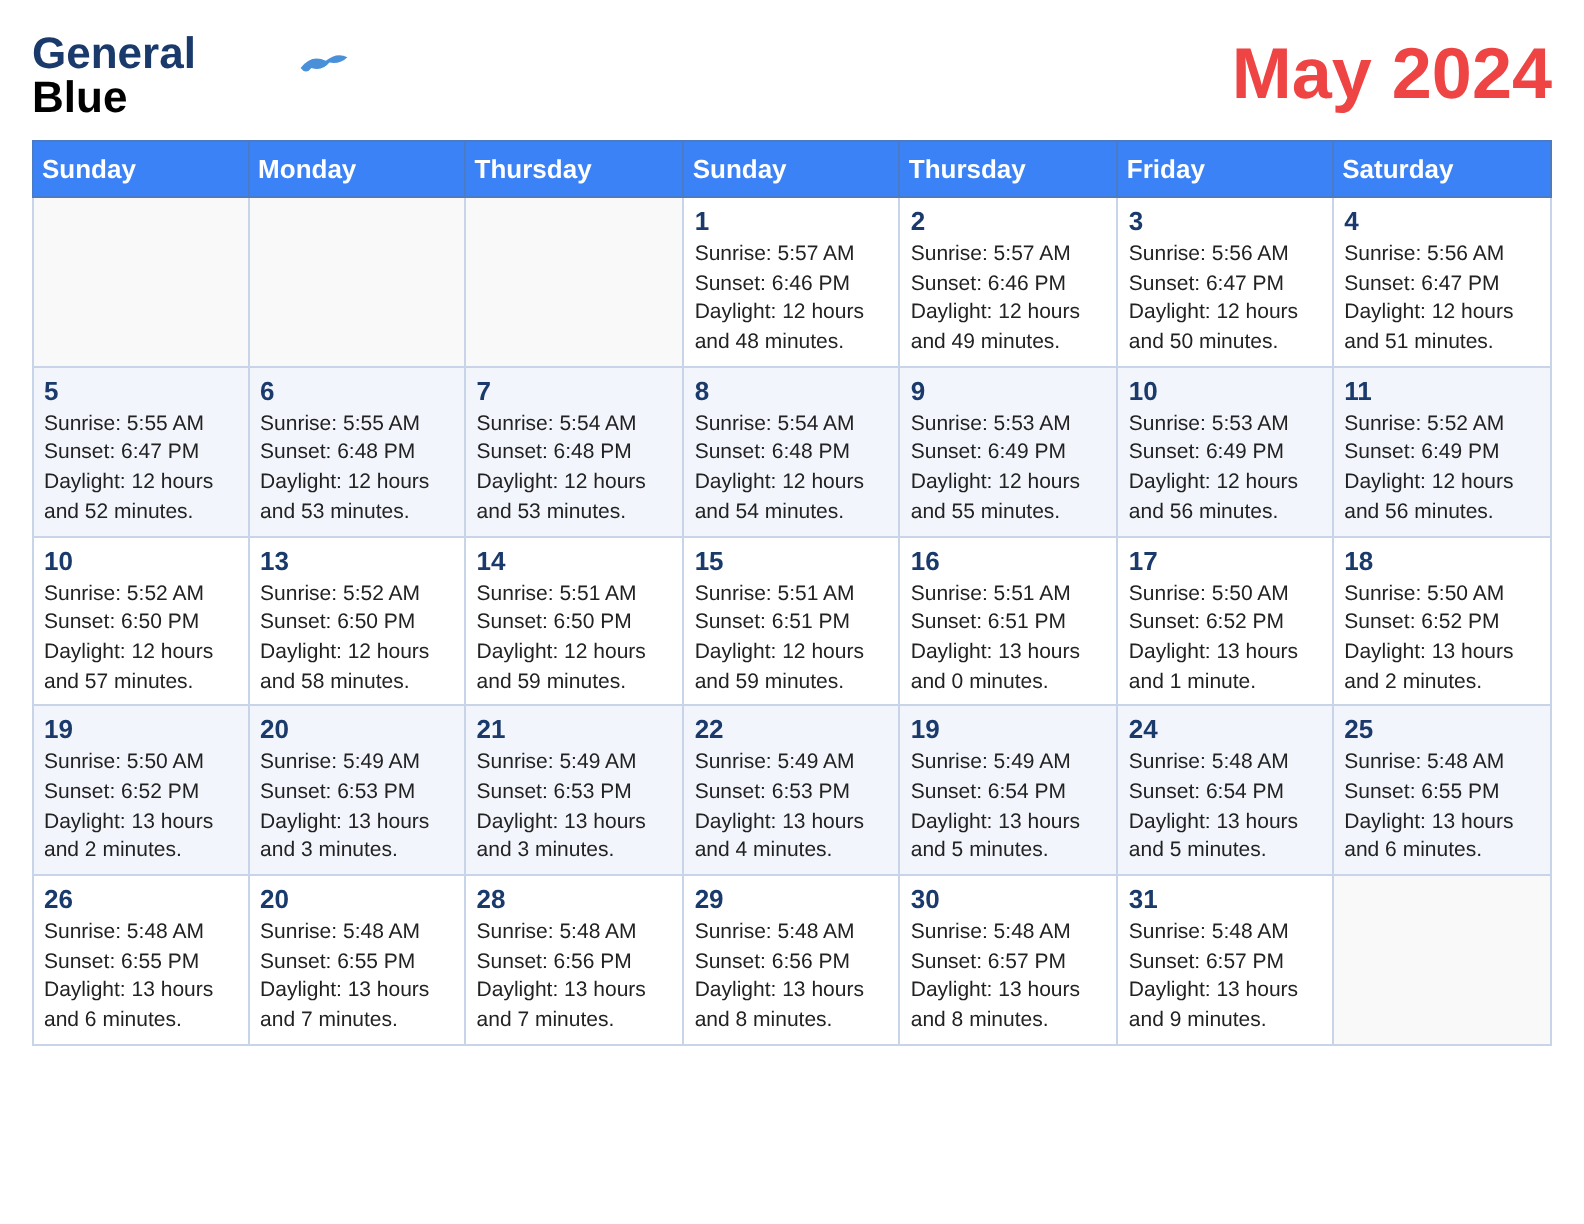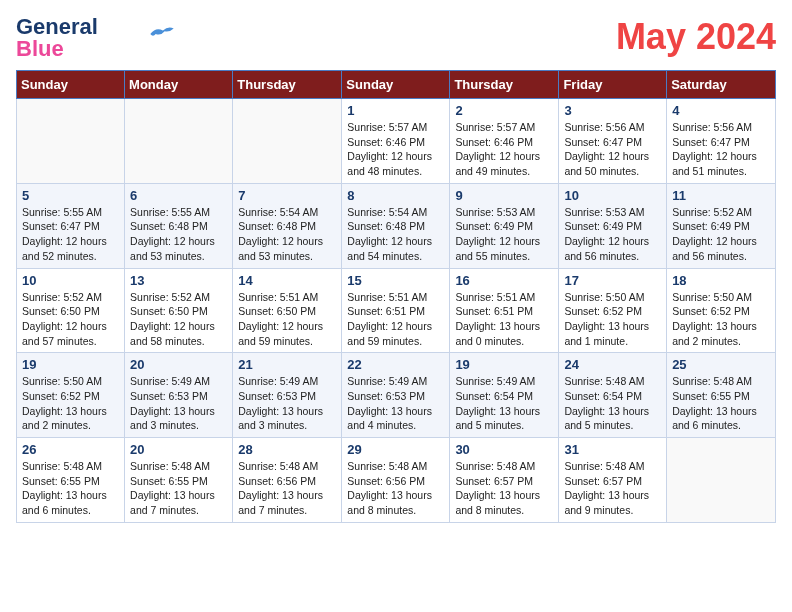--- a/index.html
+++ b/index.html
@@ -28,7 +28,7 @@
       line-height: 1;
     }
     .logo-text span {
-      color: #ec4899;
+      color: #000000;
     }
     .logo-bird {
       width: 28px;

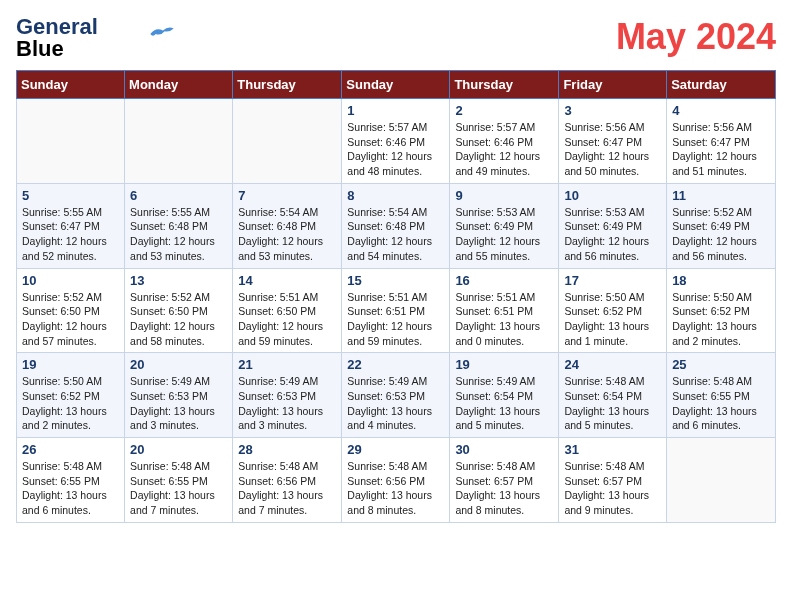--- a/index.html
+++ b/index.html
@@ -53,7 +53,7 @@
       border-collapse: collapse;
     }
     thead tr {
-      background: #7f1d1d;
+      background: #3b82f6;
       color: #fff;
     }
     thead th {

